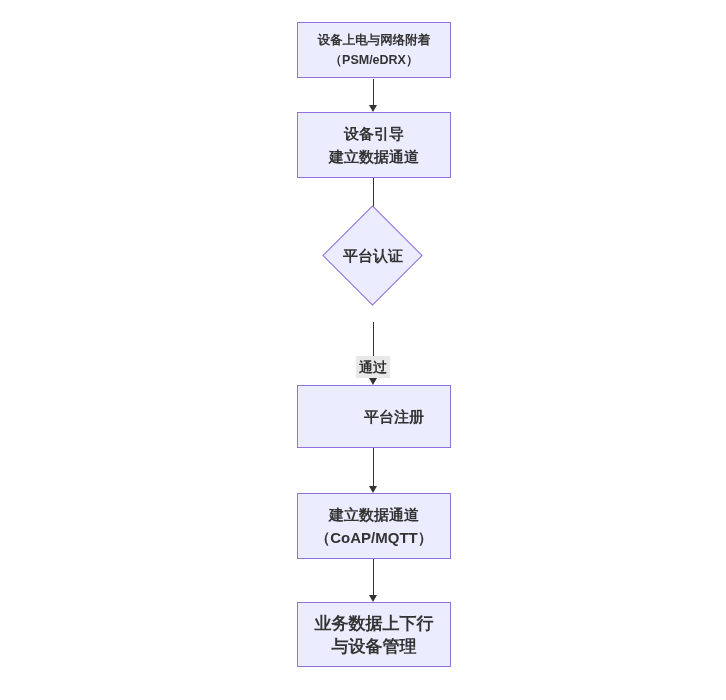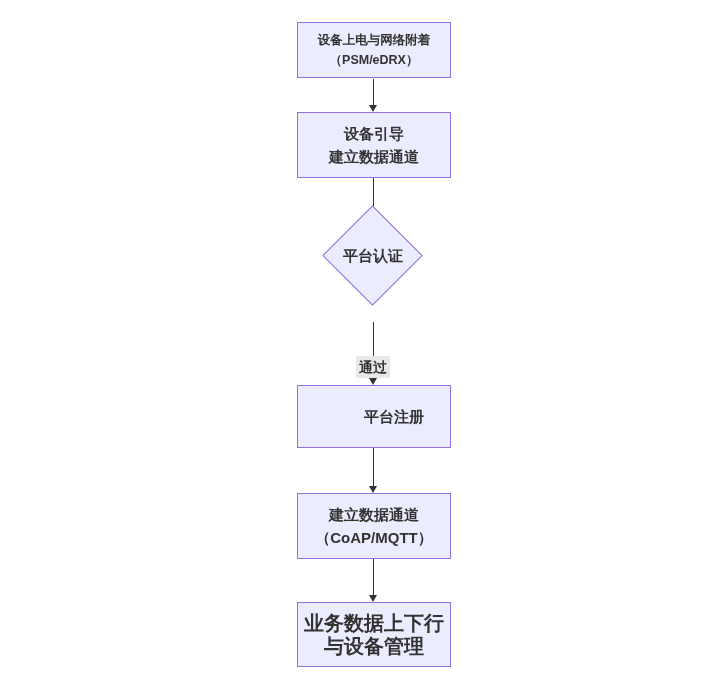--- a/index.html
+++ b/index.html
@@ -37,7 +37,7 @@
   .n2 { top: 112px; height: 66px; font-size: 15px; }
   .n4 { top: 385px; height: 63px; font-size: 15px; padding-left: 40px; }
   .n5 { top: 493px; height: 66px; font-size: 15px; }
-  .n6 { top: 602px; height: 65px; font-size: 20px; justify-content: center; }
+  .n6 { top: 602px; height: 65px; font-size: 17px; justify-content: center; }
   .n2 .line, .n4 .line, .n5 .line, .n6 .line { line-height: 23px; }
 
   

